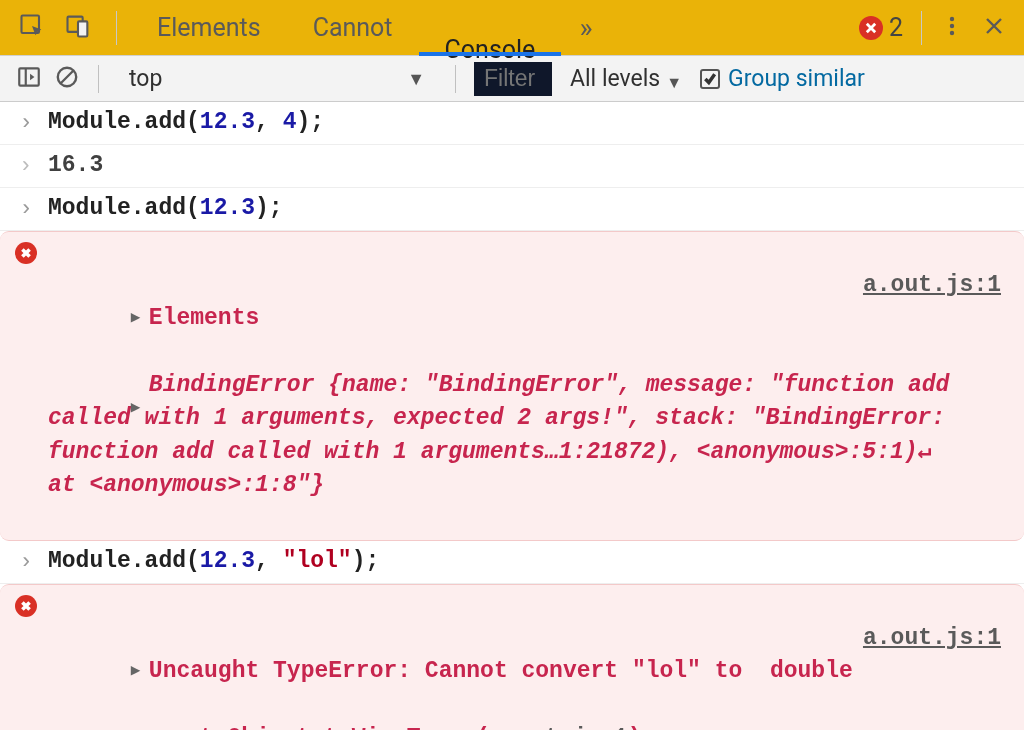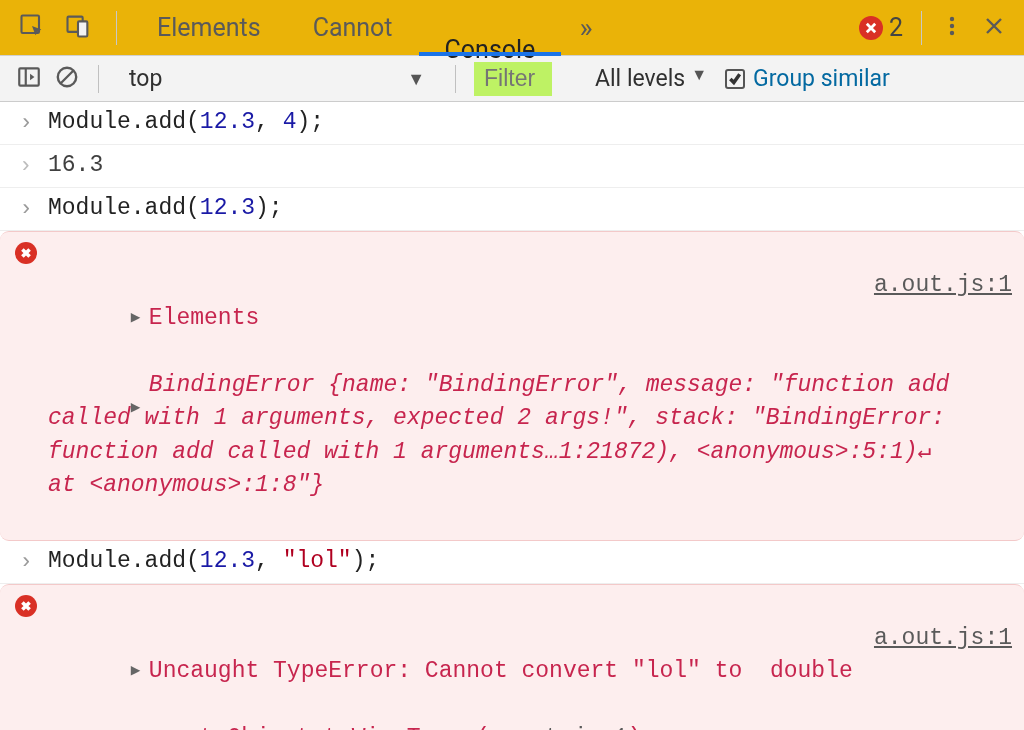--- a/index.html
+++ b/index.html
@@ -62,7 +62,7 @@
   }
   .toolbar .ctx .caret { font-size: 18px; color:#555; }
   .toolbar .filter {
-    width: 78px; height: 34px; border: none; background: #bef264; padding: 0 10px;
+    width: 78px; height: 34px; border: none; background: #0f172a; padding: 0 10px;
     font-size: 23px; color:#777;
   }
   .toolbar .levels {

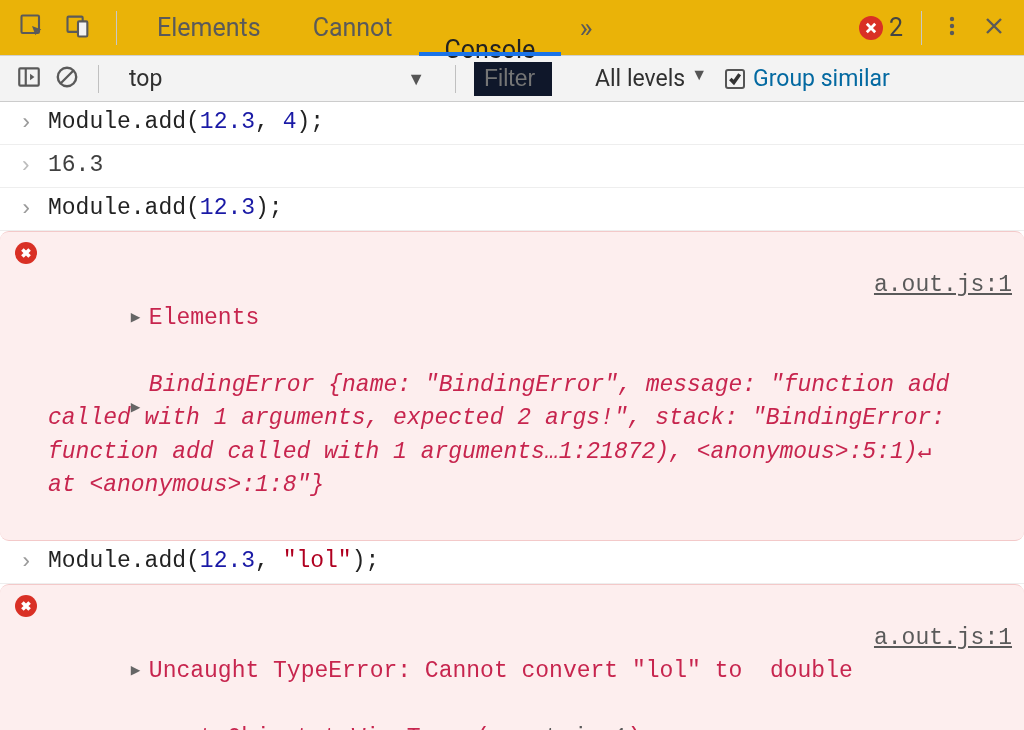--- a/index.html
+++ b/index.html
@@ -66,9 +66,8 @@
     font-size: 23px; color:#777;
   }
   .toolbar .levels {
-    display:flex; align-items:flex-start; gap:6px; font-size: 23px; color:#303030; cursor:pointer;
+    display:flex; align-items:flex-end; gap:6px; font-size: 23px; color:#303030; cursor:pointer;
     padding: 0 6px;
-    margin-left: 25px;
   }
   .toolbar .levels .caret { font-size:16px; color:#555; }
   .toolbar .chk { display:flex; align-items:center; gap:8px; font-size: 23px; color:#0369a1; cursor:pointer; }

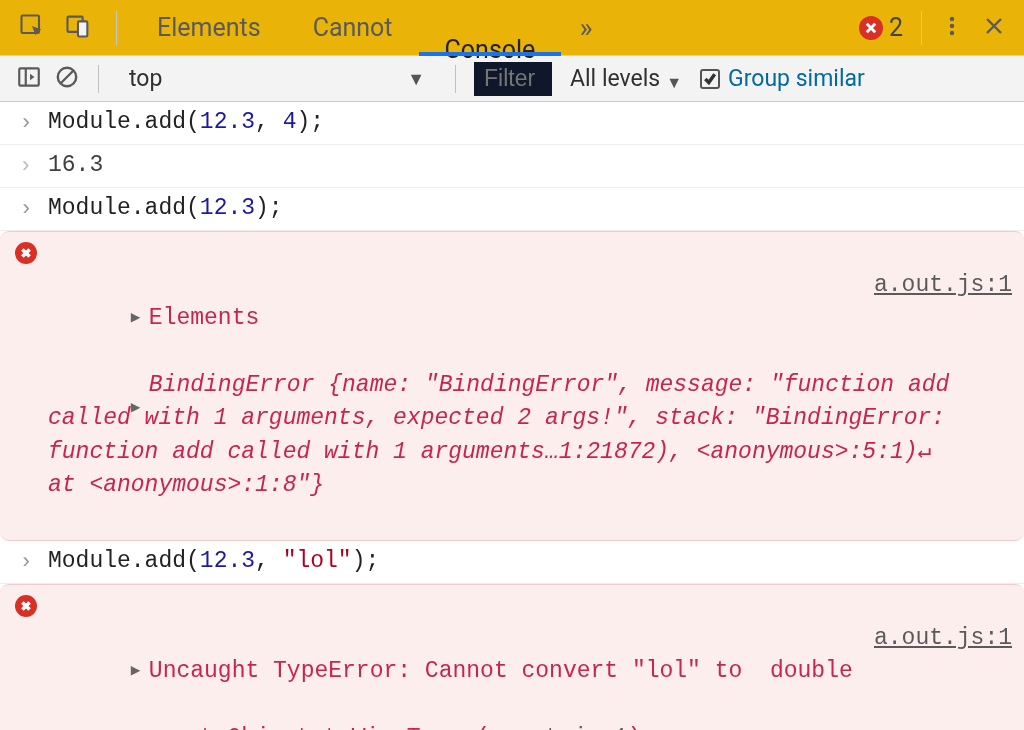--- a/index.html
+++ b/index.html
@@ -86,7 +86,7 @@
   .gutter .caret-out { color:#bdbdbd; font-size:22px; transform: scaleX(-1); }
   .gutter .err-badge { width:22px; height:22px; border-radius:50%; background:#d93025; display:flex;align-items:center;justify-content:center; margin-top:4px; }
   .gutter .err-badge svg { width:12px; height:12px; stroke:#fff; stroke-width:3; }
-  .body { flex: 1; padding-right: 12px; white-space: pre-wrap; word-break: break-word; }
+  .body { flex: 1; padding-right: 23px; white-space: pre-wrap; word-break: break-word; font-weight: bold; }
 
   .tok-kw { color:#222; }
   .tok-num { color:#1a1aa6; }

